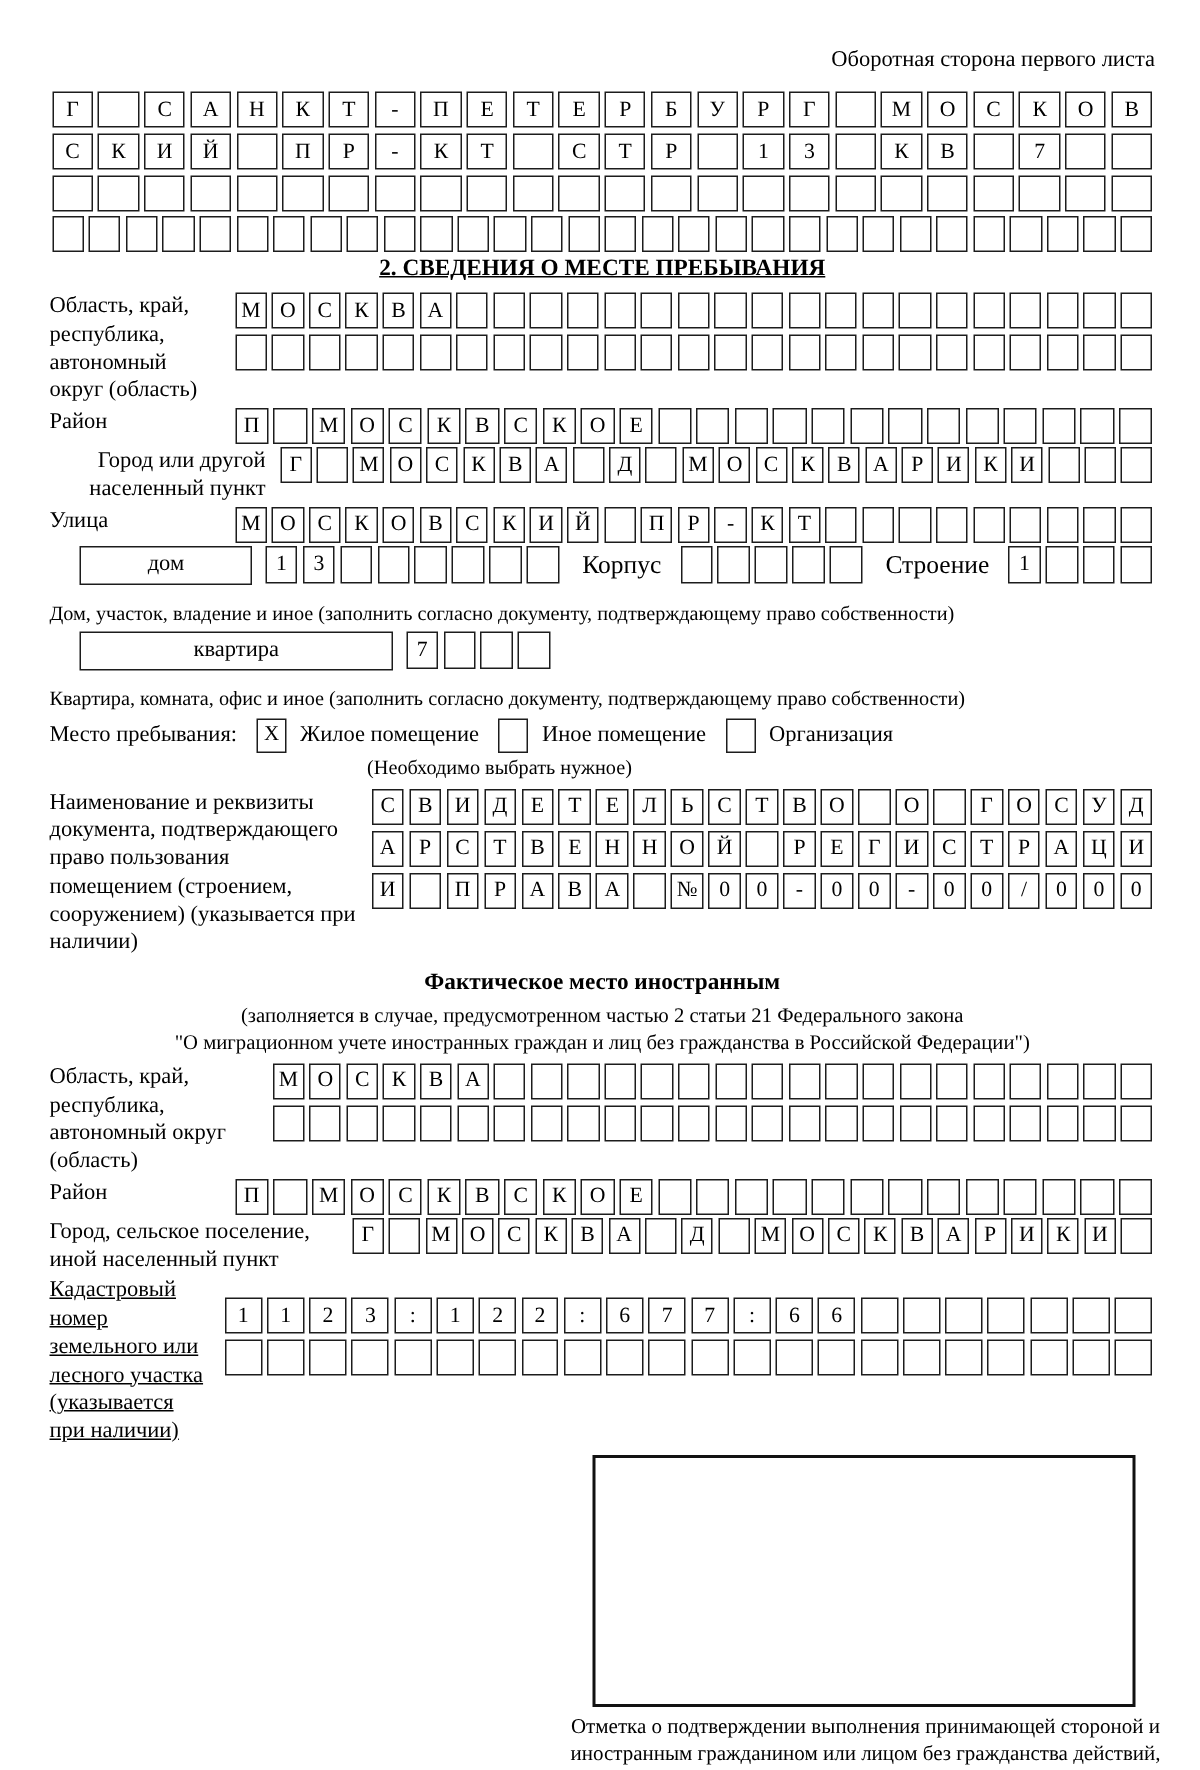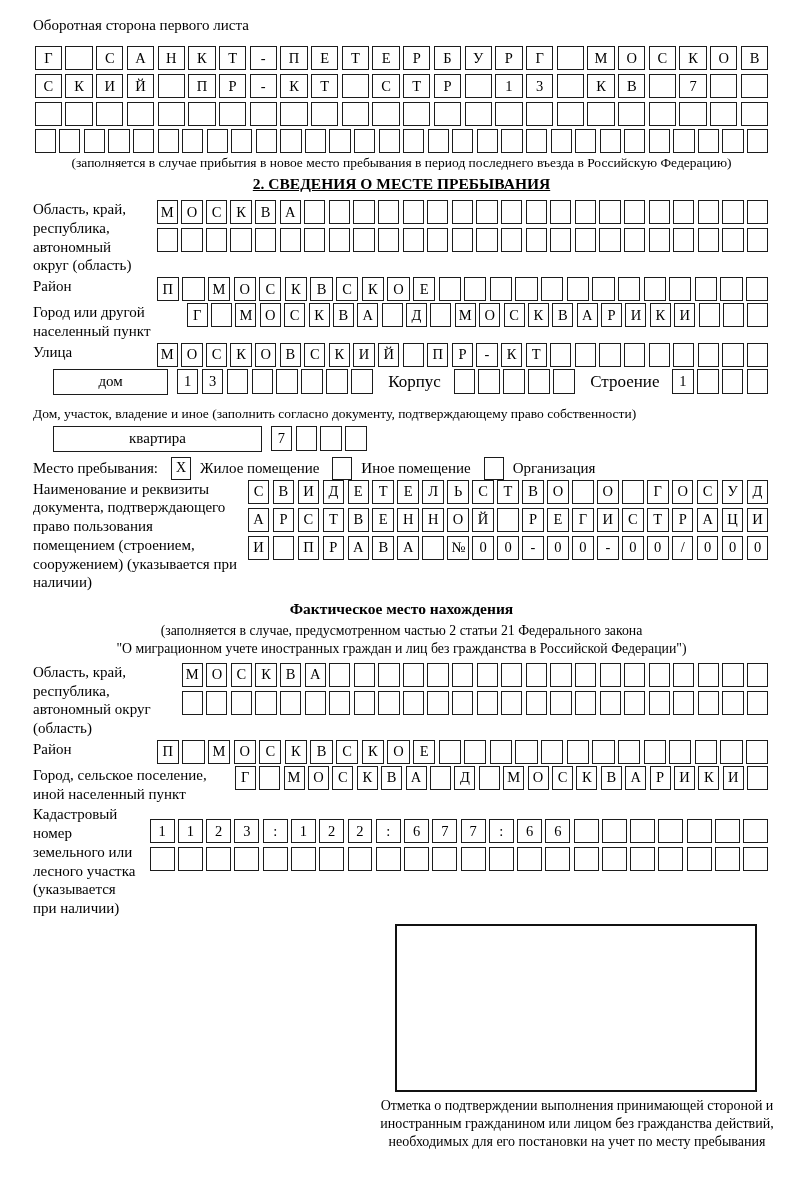--- a/index.html
+++ b/index.html
@@ -11,7 +11,7 @@
   }
   .page { padding:4px 30px 0 33px; }
 
-  .note-right { text-align:left; font-size:15px; margin:13px 0 12px; }
+  .note-right { text-align:right; font-size:15px; margin:28px 0 12px; }
 
   .field { display:flex; align-items:flex-start; margin-bottom:2px; }
   .flabel { font-size:15px; line-height:1.25; padding-right:8px; }

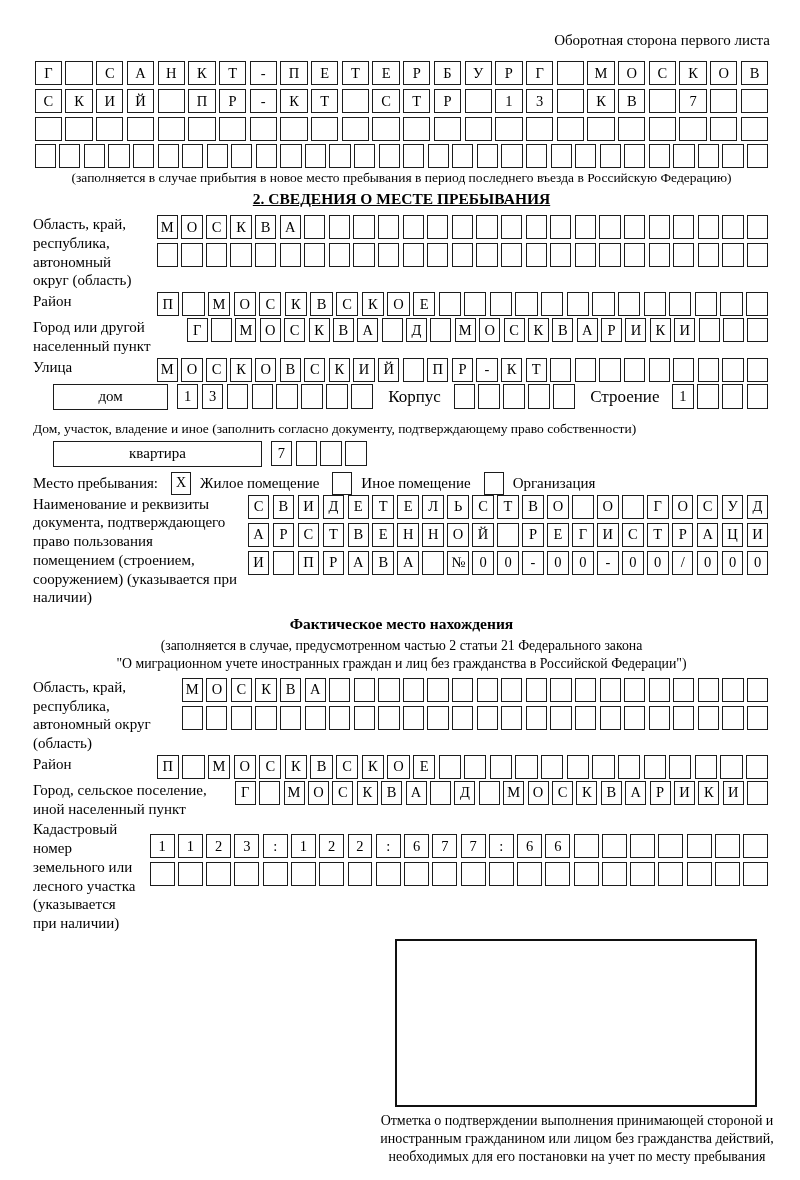--- a/index.html
+++ b/index.html
@@ -193,7 +193,6 @@
       <span class="cbox"></span>
       <span class="cbox"></span>
     </div>
-  <div class="caption center">(заполняется в случае прибытия в новое место пребывания в период последнего въезда в Российскую Федерацию)</div>
 
   <div class="sec-header">2. СВЕДЕНИЯ О МЕСТЕ ПРЕБЫВАНИЯ</div>
 

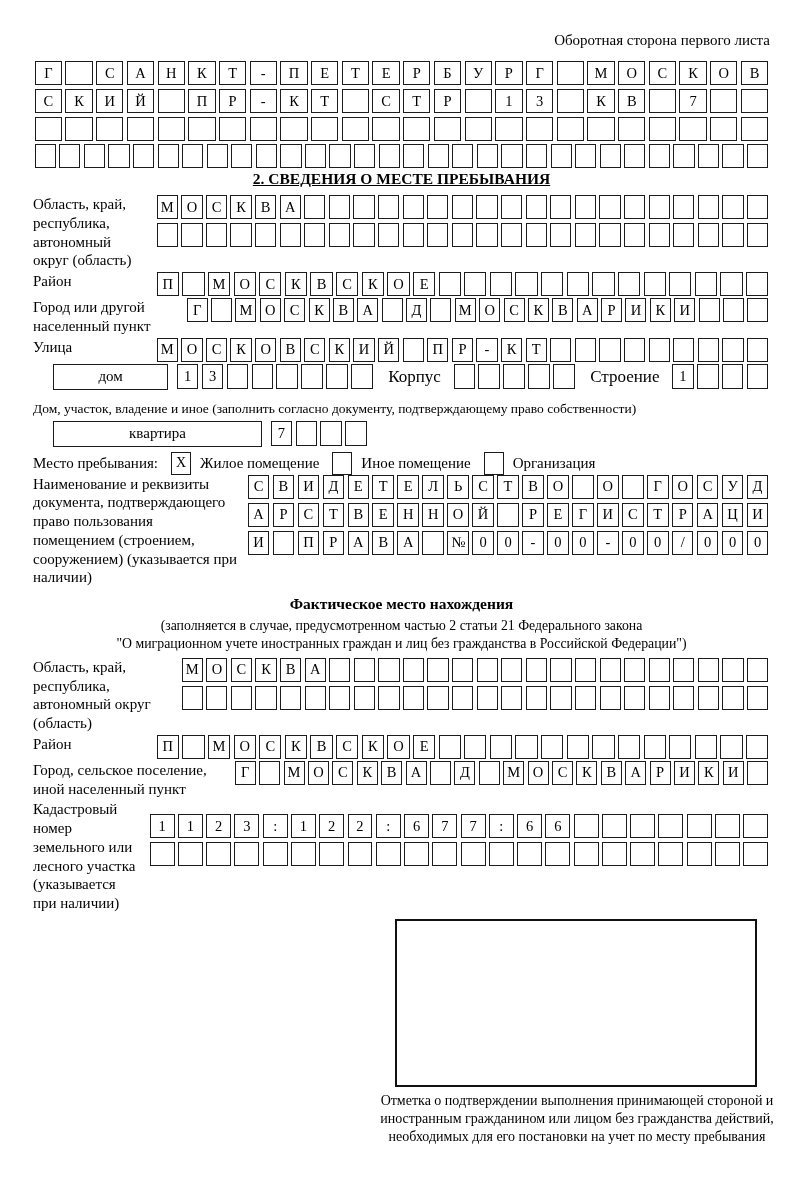--- a/index.html
+++ b/index.html
@@ -17,7 +17,7 @@
   .flabel { font-size:15px; line-height:1.25; padding-right:8px; }
   .w147 { flex:0 0 147px; }
   .w122 { flex:0 0 122px; }
-  .w152 { flex:0 0 152px; }
+  .w152 { flex:0 0 152px;text-align:right; }
   .w200 { flex:0 0 200px; }
   .w213 { flex:0 0 213px; }
   .w115 { flex:0 0 115px; }

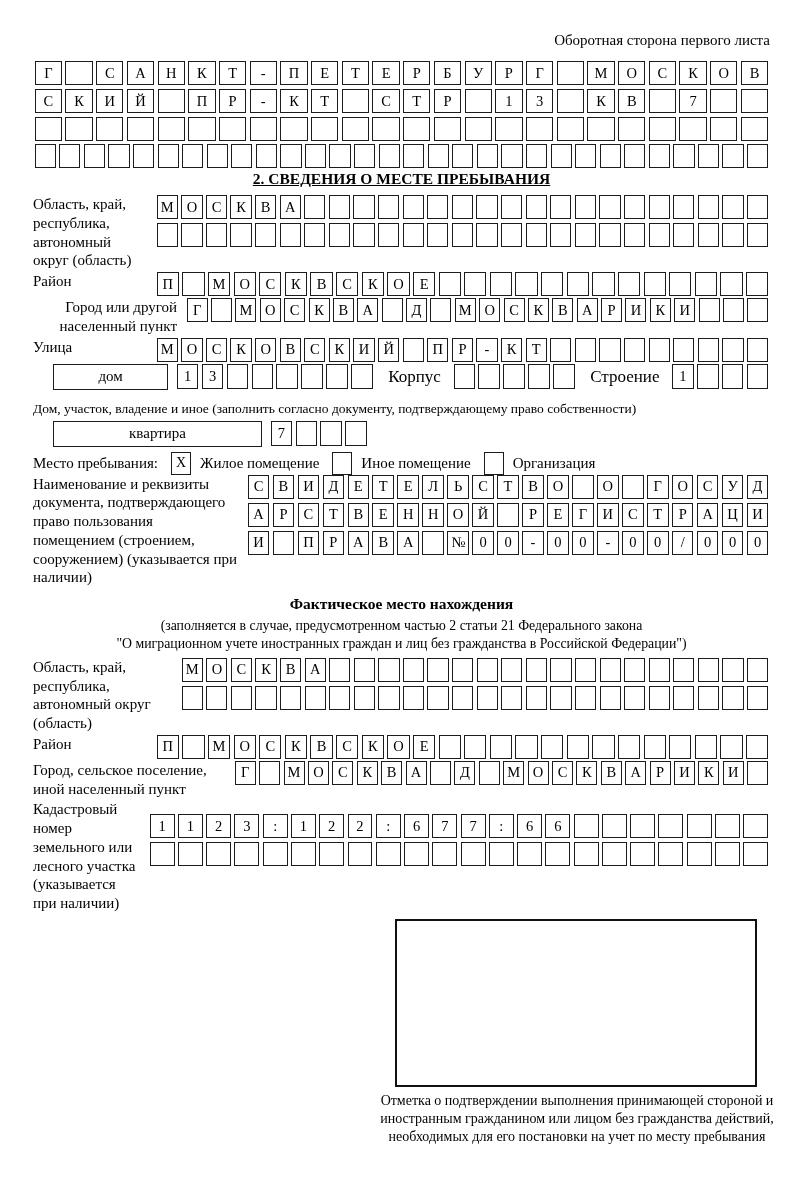--- a/index.html
+++ b/index.html
@@ -392,6 +392,7 @@
         <span class="cbox"></span>
       </div>
   </div>
+  <div class="cap-left">Квартира, комната, офис и иное (заполнить согласно документу, подтверждающему право собственности)</div>
 
   <div class="chkrow">
     <span>Место пребывания:</span>

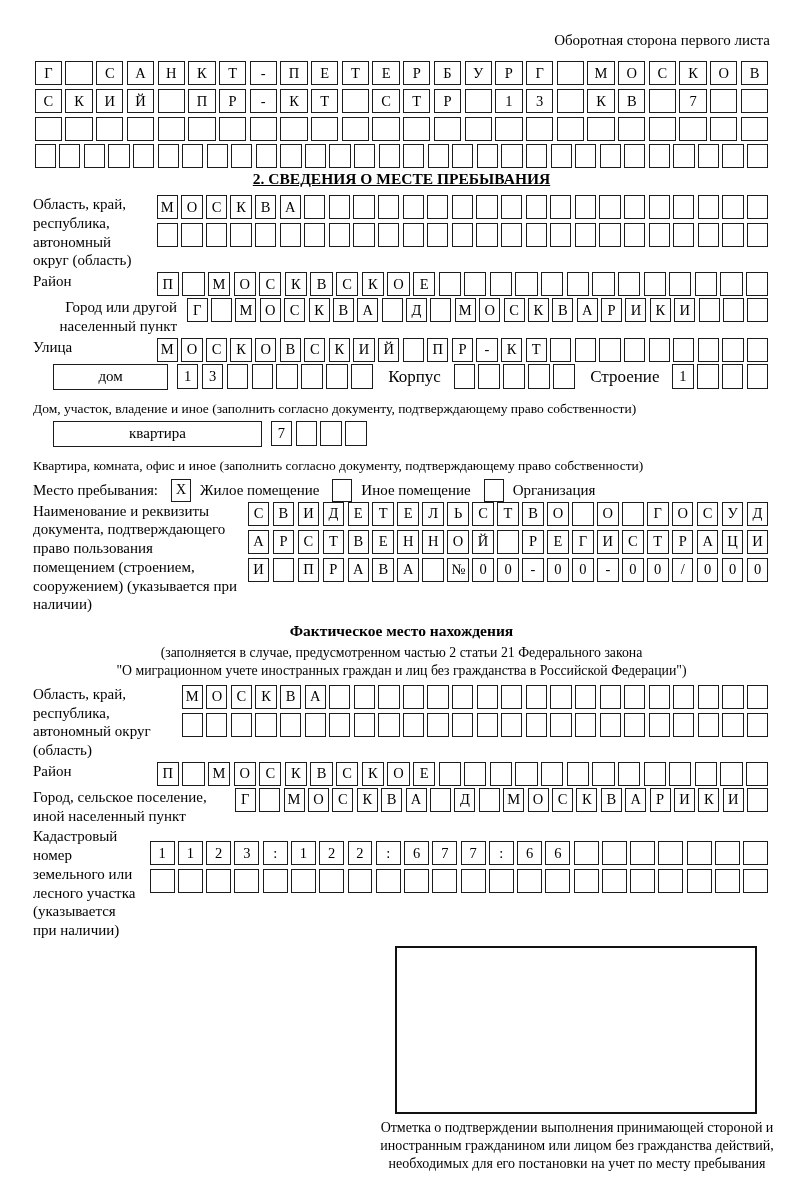--- a/index.html
+++ b/index.html
@@ -403,6 +403,7 @@
     <span class="chk"></span>
     <span>Организация</span>
   </div>
+  <div class="choose-note">(Необходимо выбрать нужное)</div>
 
   <div class="field">
     <div class="flabel w213">Наименование и реквизиты документа, подтверждающего право пользования помещением (строением, сооружением) (указывается при наличии)</div>

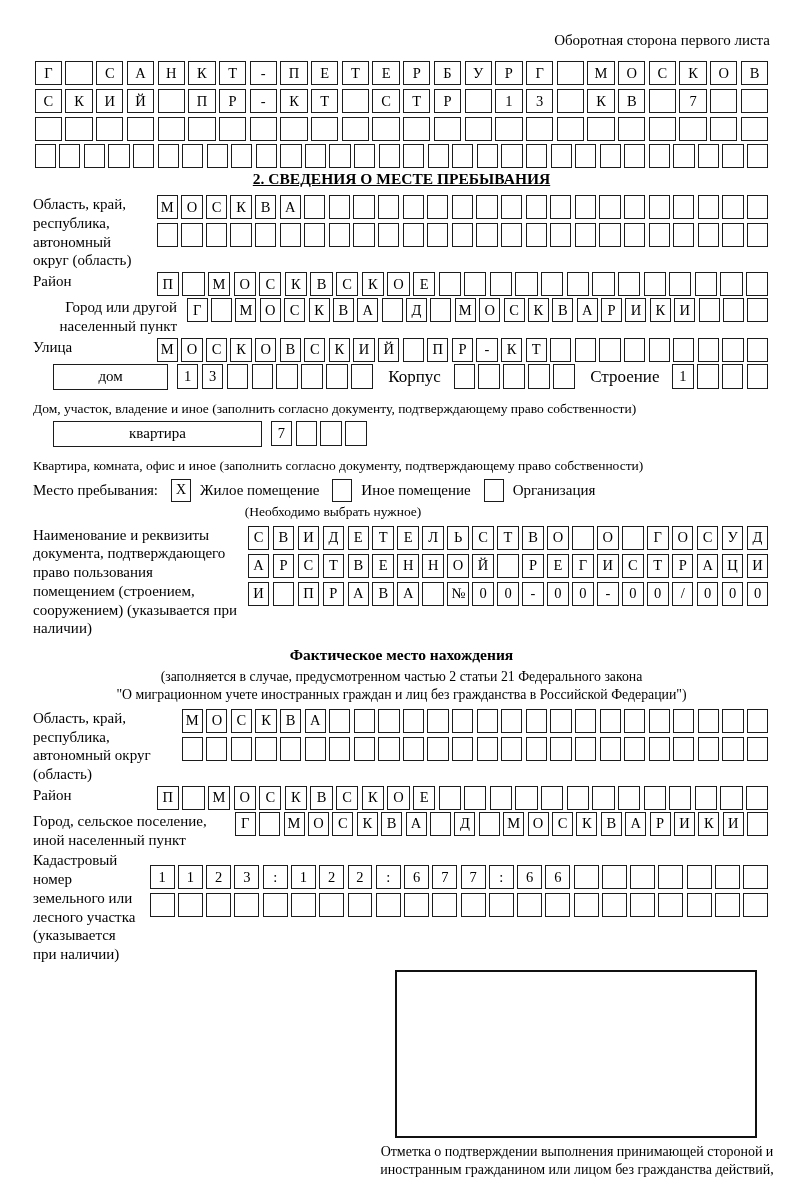--- a/index.html
+++ b/index.html
@@ -480,7 +480,7 @@
     </div>
   </div>
 
-  <div class="fact-header">Фактическое место нахождения</div>
+  <div class="fact-header">Фактическое место иностранным</div>
   <div class="fact-sub-wrap">
     <div class="fact-sub">(заполняется в случае, предусмотренном частью 2 статьи 21 Федерального закона</div>
     <div class="fact-sub">"О миграционном учете иностранных граждан и лиц без гражданства в Российской Федерации")</div>

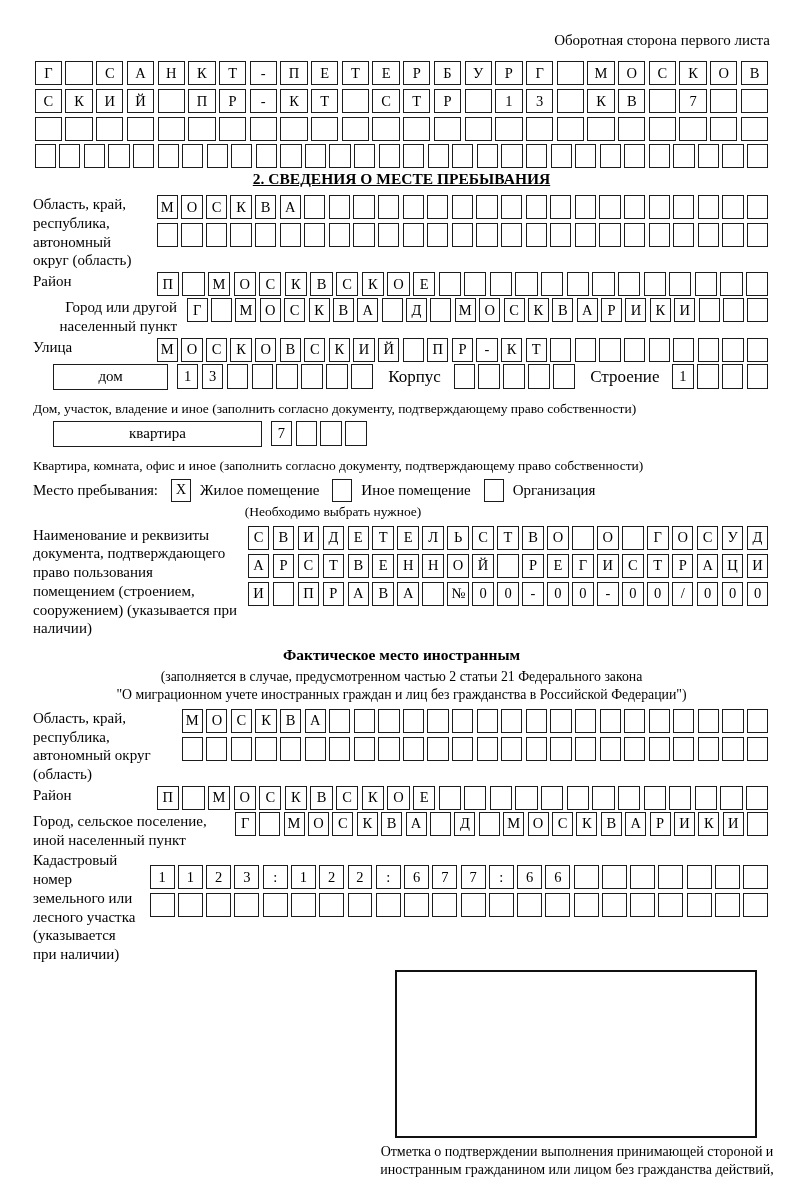--- a/index.html
+++ b/index.html
@@ -20,7 +20,7 @@
   .w152 { flex:0 0 152px;text-align:right; }
   .w200 { flex:0 0 200px; }
   .w213 { flex:0 0 213px; }
-  .w115 { flex:0 0 115px; }
+  .w115 { flex:0 0 115px;text-decoration:underline; }
   .fboxes { flex:1; display:flex; flex-direction:column; gap:4px; }
 
   .boxrow { display:flex; }

